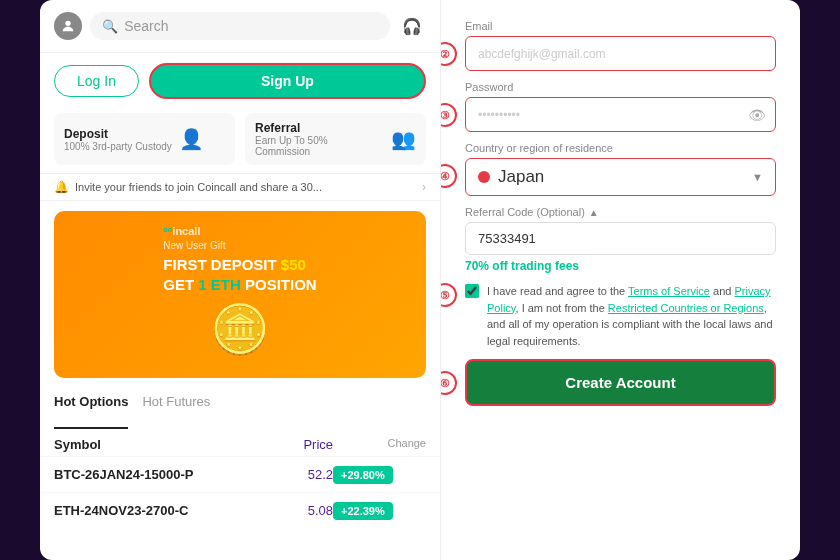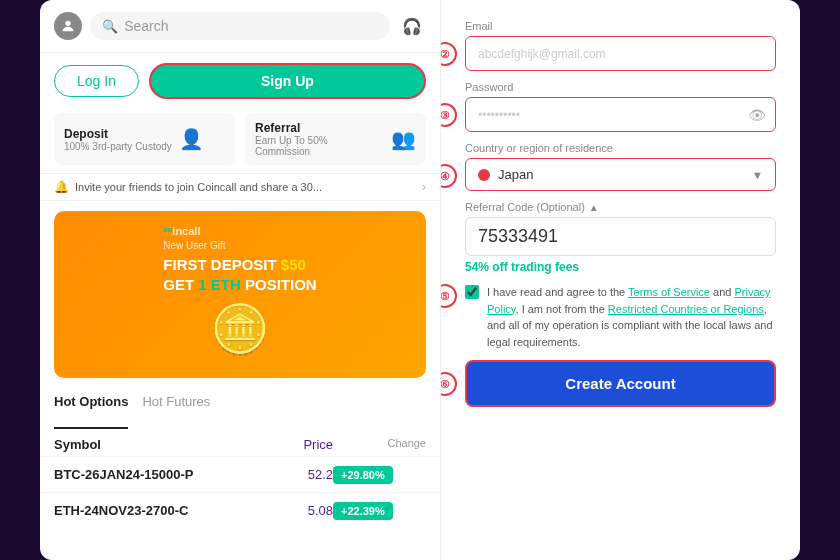--- a/index.html
+++ b/index.html
@@ -322,7 +322,7 @@
     }
 
     .country-name {
-      font-size: 13px;
+      font-size: 17px;
       color: #333;
       flex: 1;
     }

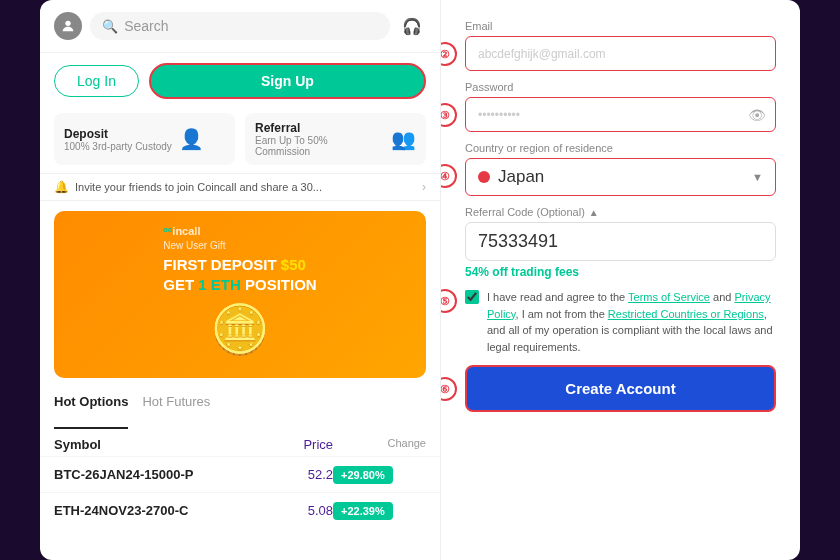--- a/index.html
+++ b/index.html
@@ -349,7 +349,7 @@
       border: 1px solid #ddd;
       border-radius: 6px;
       padding: 8px 12px;
-      font-size: 18px;
+      font-size: 13px;
       color: #333;
       outline: none;
     }

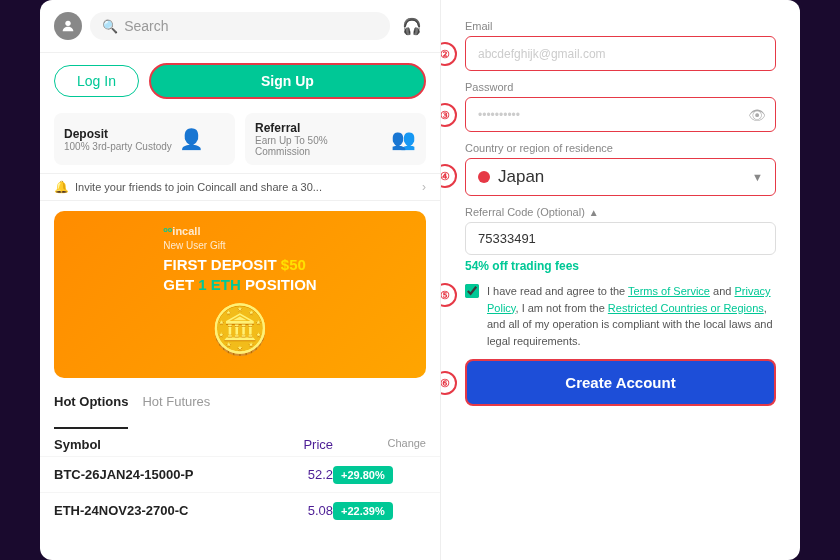--- a/index.html
+++ b/index.html
@@ -536,7 +536,7 @@
       <span class="referral-arrow-up">▲</span>
     </div>
     <input class="referral-input" type="text" value="75333491" style="">
-    <span class="discount-text">54% off trading fees</span>
+    <span class="discount-text">70% off trading fees</span>
   </div>
 
   <div class="terms-row" style="position:relative">

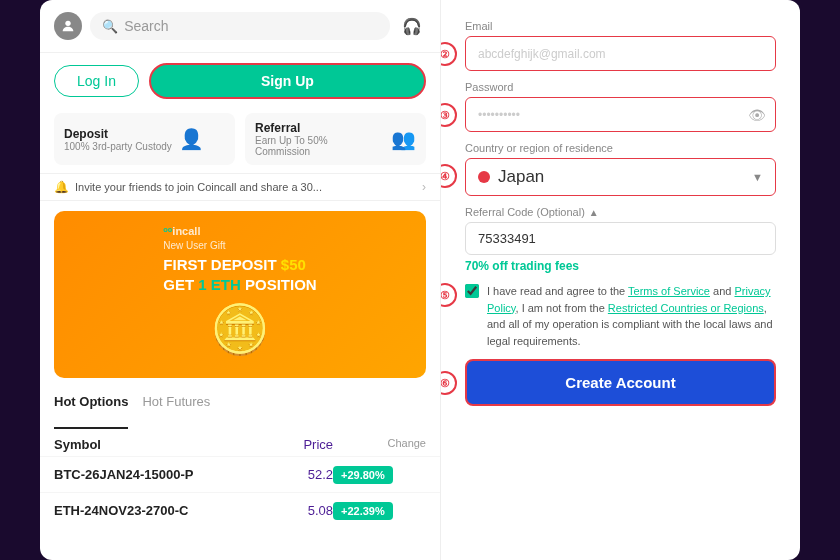--- a/index.html
+++ b/index.html
@@ -383,7 +383,7 @@
     }
 
     .btn-create {
-      background: #1d4ed8;
+      background: #15803d;
       color: white;
       border: 2px solid #e63946;
       border-radius: 8px;

